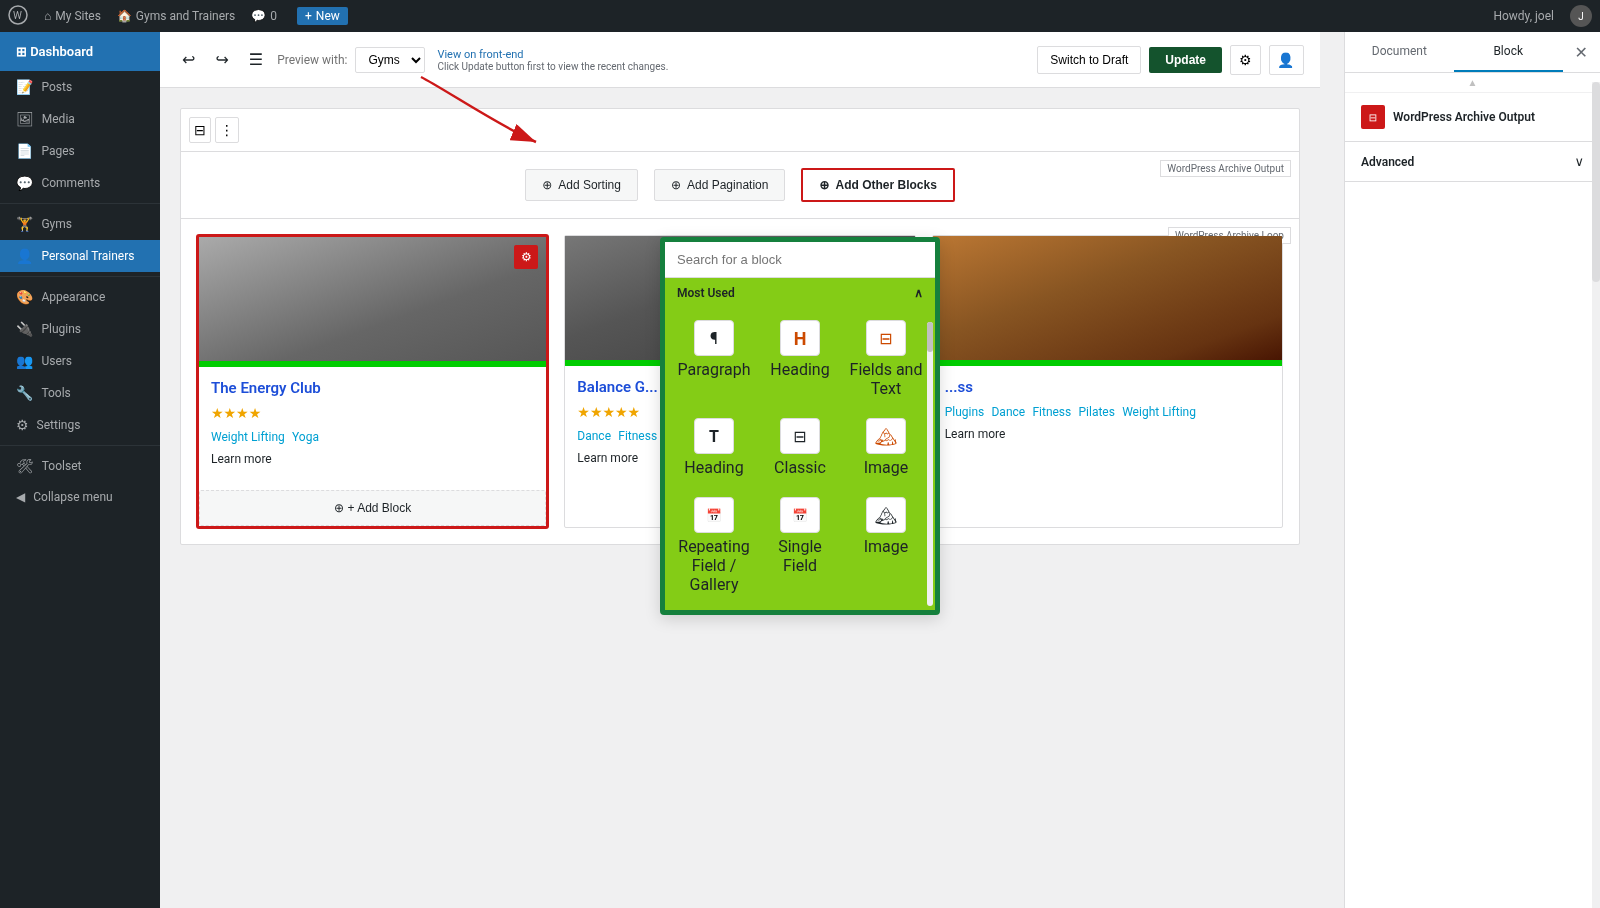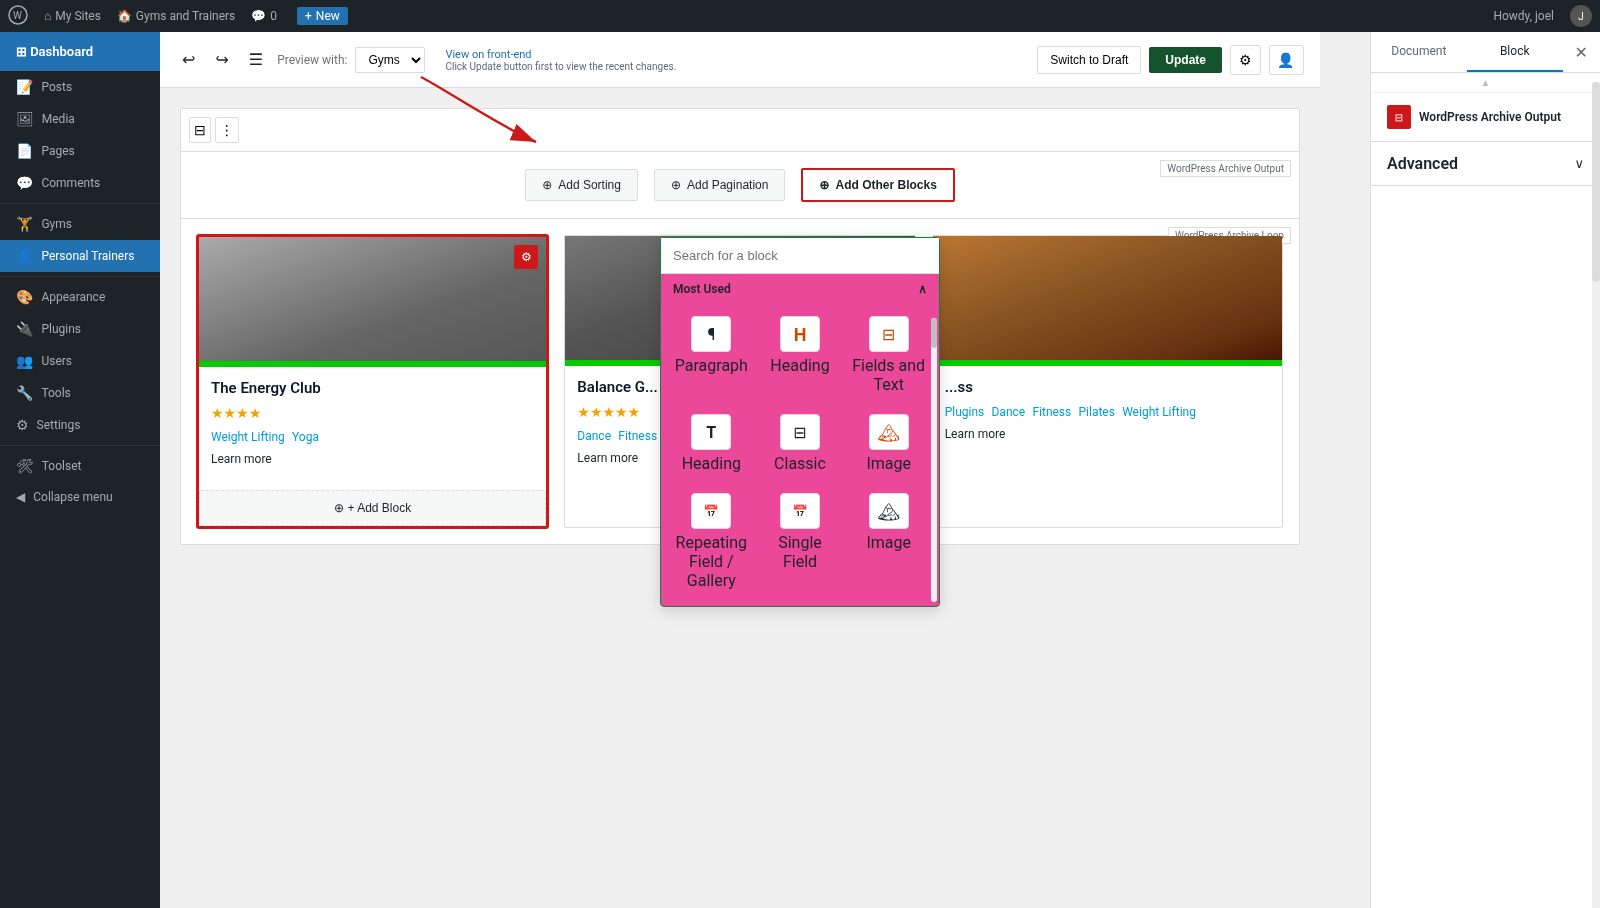--- a/index.html
+++ b/index.html
@@ -555,7 +555,7 @@
     <select class="preview-select">
       <option>Gyms</option>
     </select>
-    <div style="display:flex;flex-direction:column;margin-left:12px;">
+    <div style="display:flex;flex-direction:column;margin-left:4px;">
       <a class="view-frontend" href="#">View on front-end</a>
       <span class="view-subtitle">Click Update button first to view the recent changes.</span>
     </div>

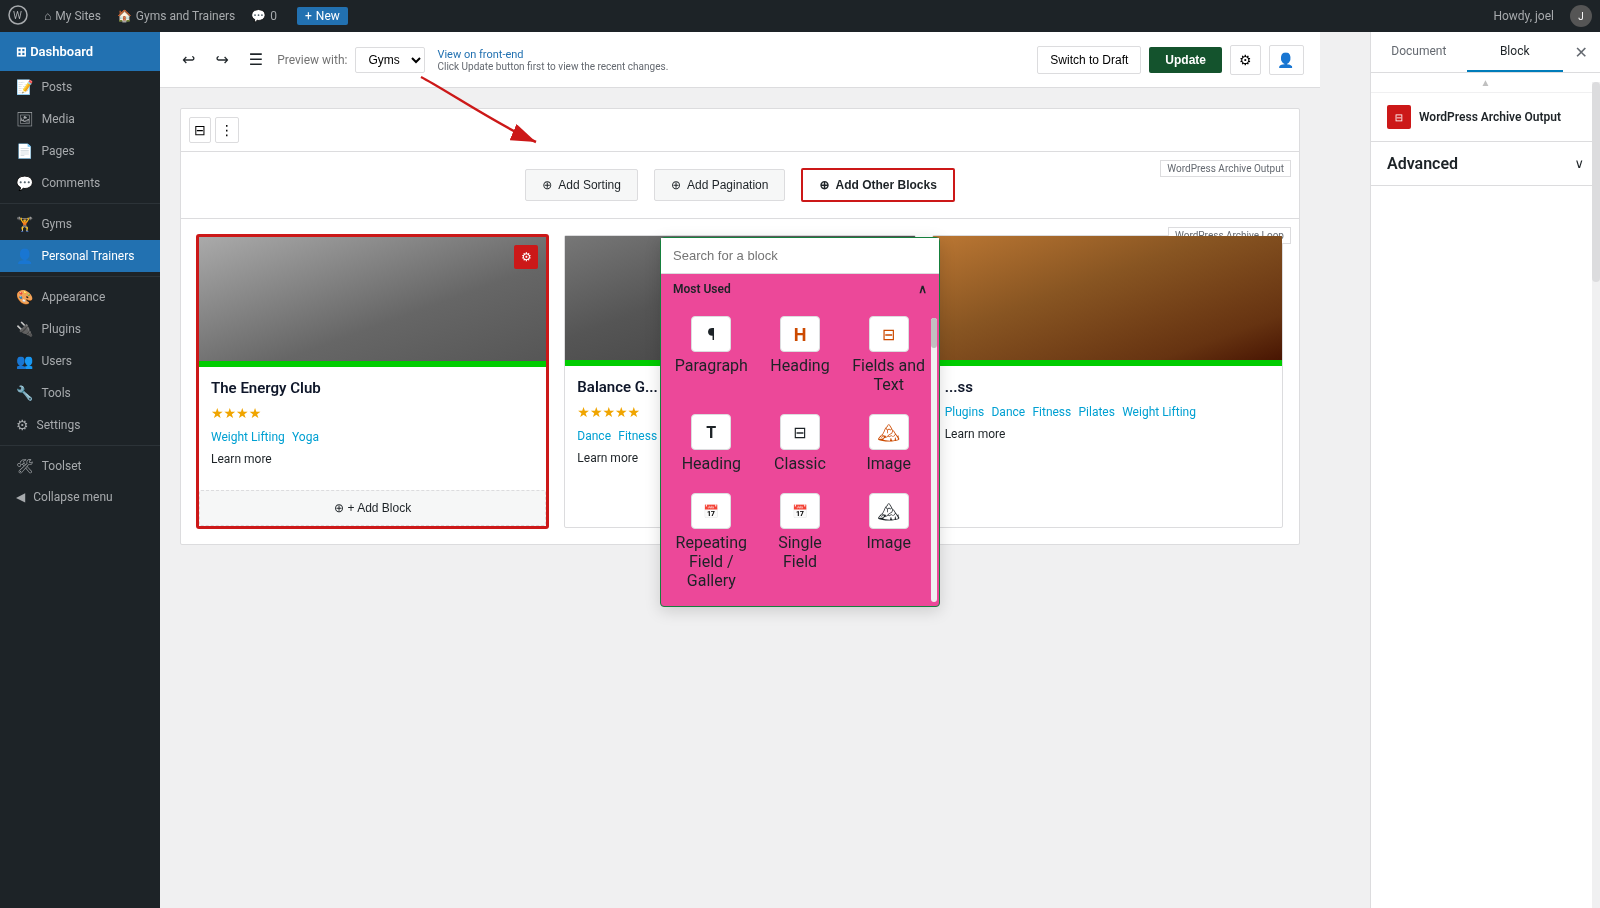--- a/index.html
+++ b/index.html
@@ -304,7 +304,7 @@
       position: fixed;
       top: 32px;
       right: 0;
-      width: 230px;
+      width: 256px;
       bottom: 0;
       background: #fff;
       border-left: 1px solid #dcdcde;

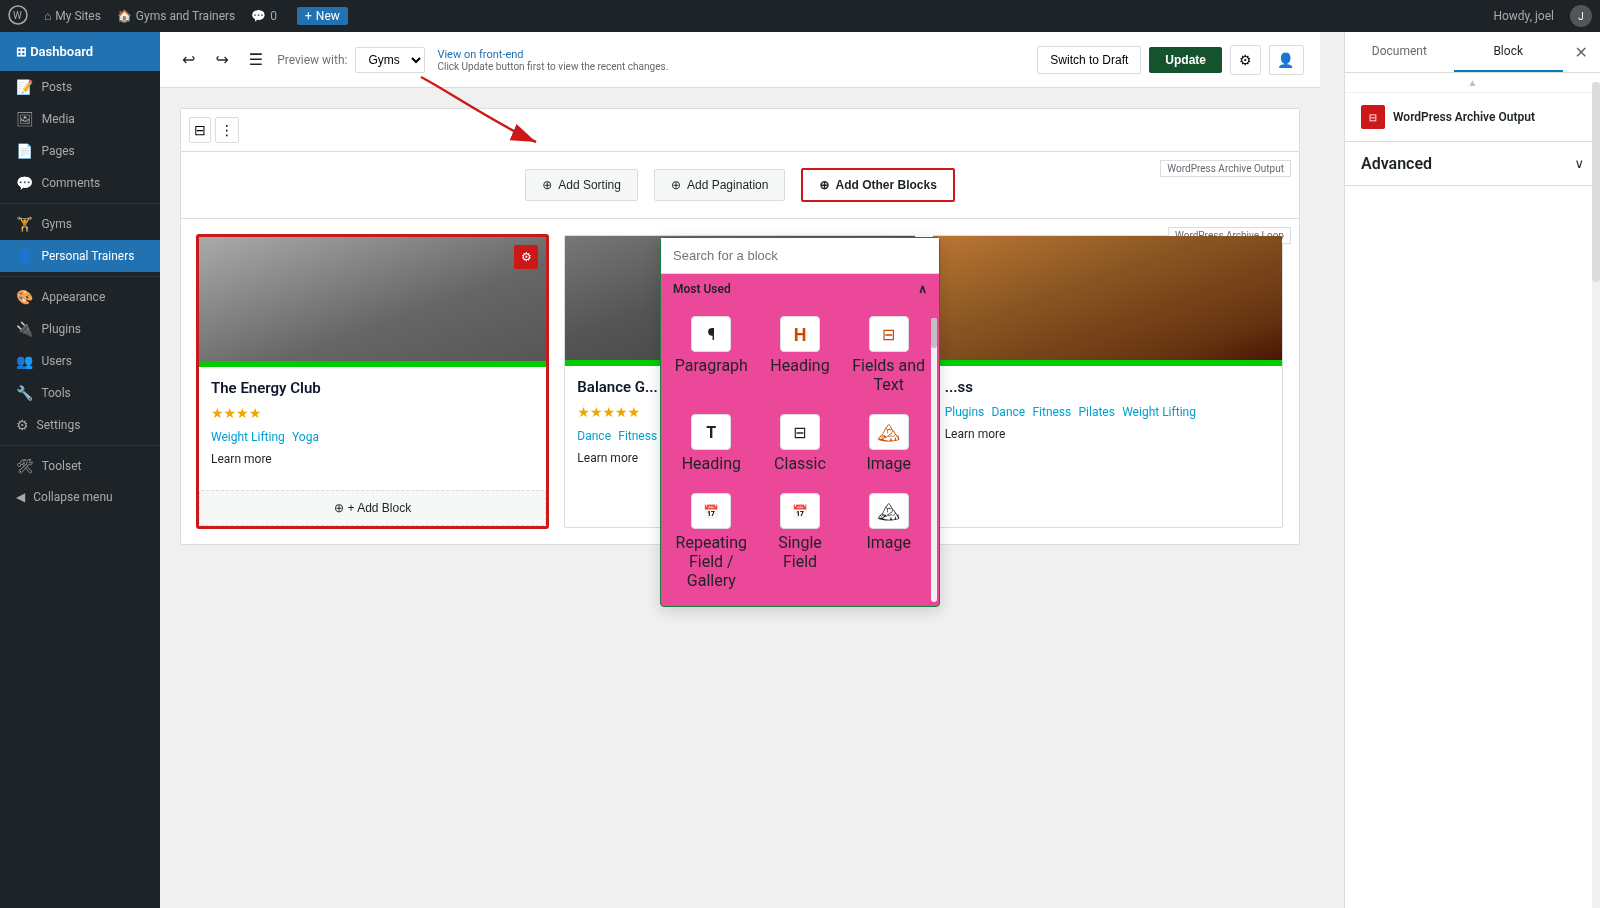--- a/index.html
+++ b/index.html
@@ -348,7 +348,7 @@
       border-bottom: 1px solid #dcdcde;
       cursor: pointer;
     }
-    .panel-section-title { font-size: 16px; font-weight: 600; }
+    .panel-section-title { font-size: 12px; font-weight: 600; }
     .wp-archive-block {
       display: flex;
       align-items: center;

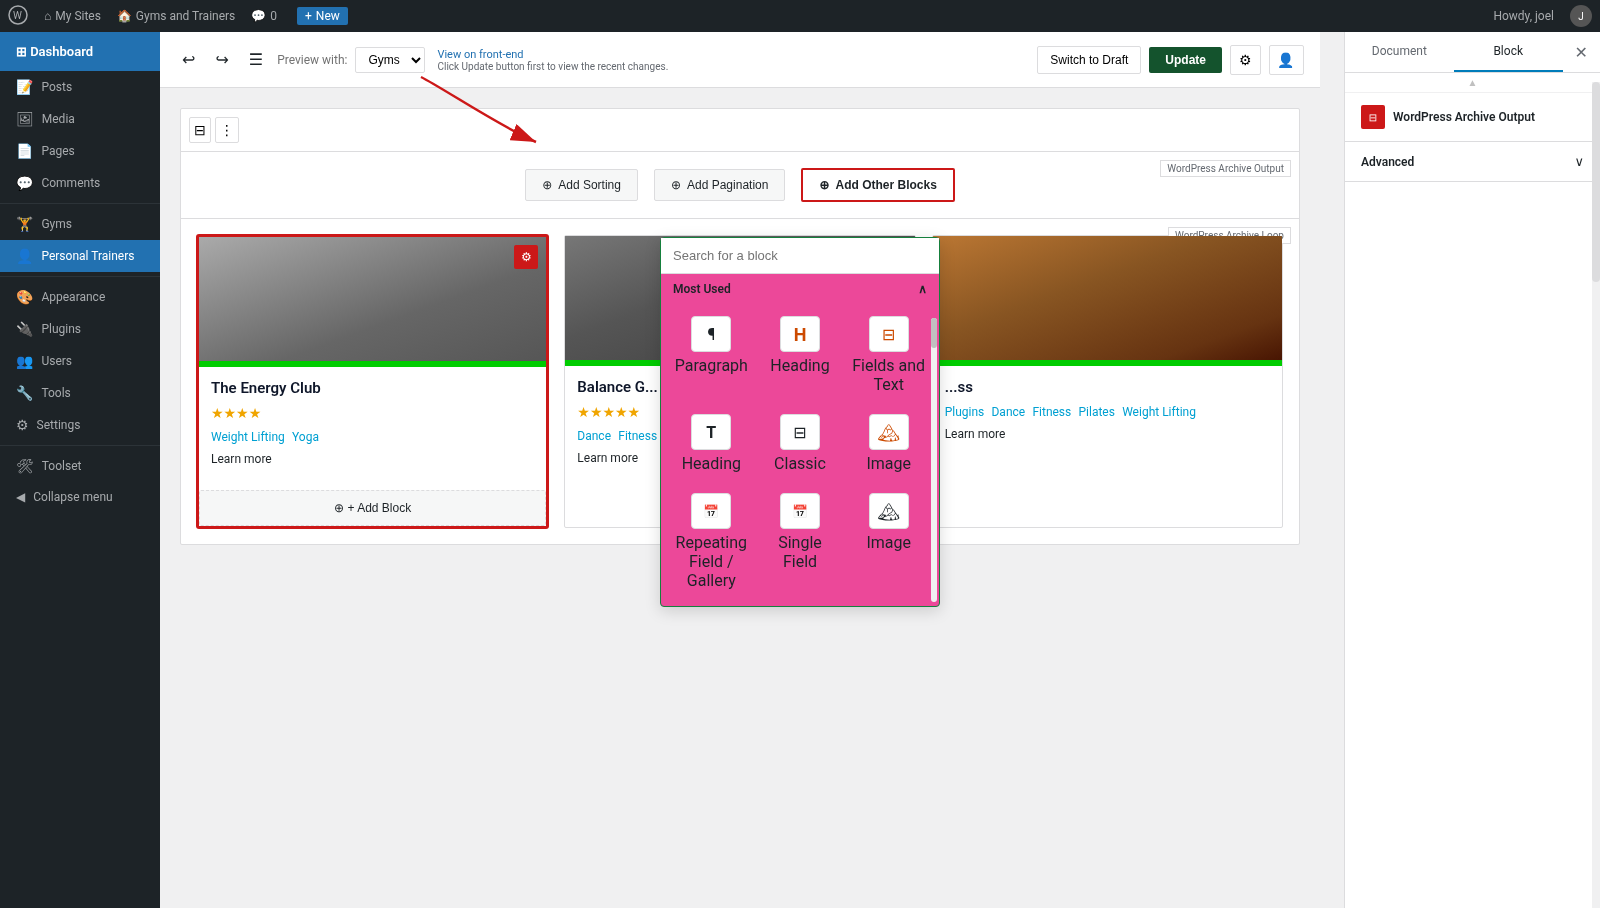--- a/index.html
+++ b/index.html
@@ -376,8 +376,8 @@
       left: 50%;
       transform: translateX(-80px);
       width: 280px;
-      background: #ec4899;
-      border: 1px solid #15803d;
+      background: #84cc16;
+      border: 5px solid #15803d;
       border-radius: 4px;
       box-shadow: 0 4px 16px rgba(0,0,0,0.15);
       z-index: 500;

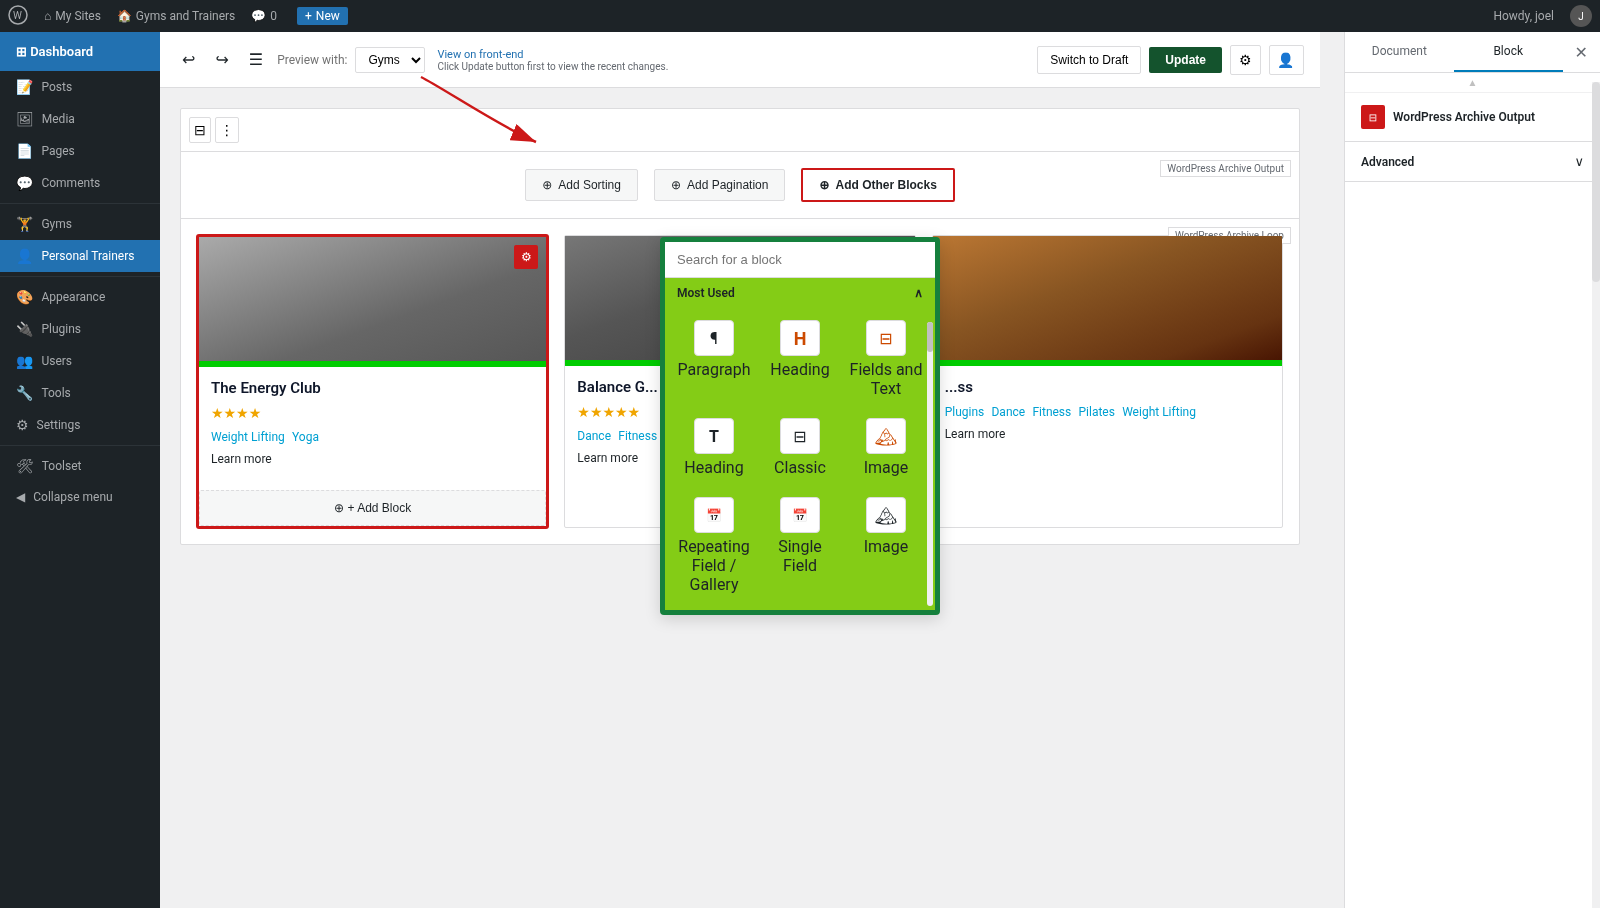--- a/index.html
+++ b/index.html
@@ -275,7 +275,7 @@
       justify-content: center;
     }
     .card-body { padding: 12px; }
-    .card-title { color: #0f172a; font-size: 15px; font-weight: 600; margin-bottom: 8px; }
+    .card-title { color: #1d4ed8; font-size: 15px; font-weight: 600; margin-bottom: 8px; }
     .card-stars { color: #f0a500; font-size: 14px; margin-bottom: 8px; }
     .card-tags { margin-bottom: 8px; }
     .card-tag { color: #00a0d2; font-size: 12px; margin-right: 4px; }

